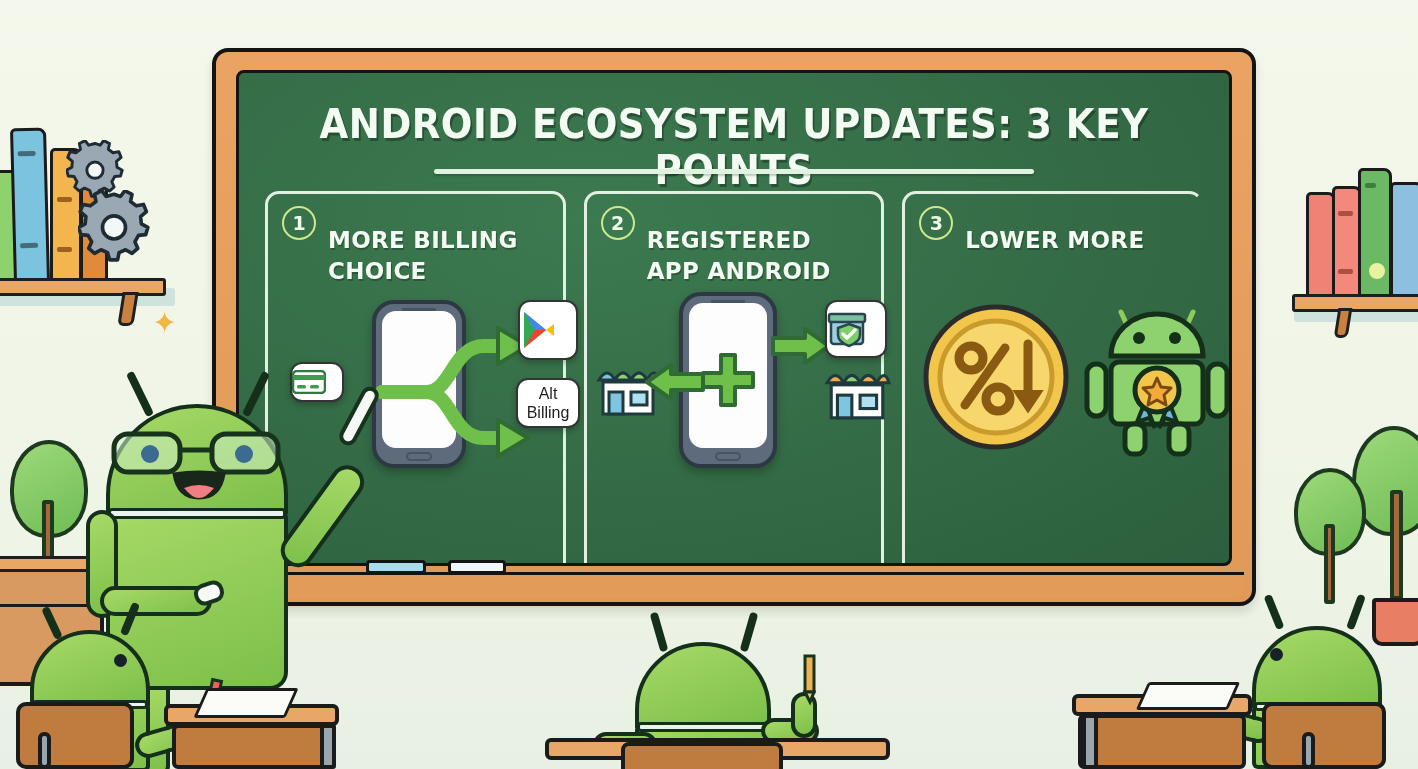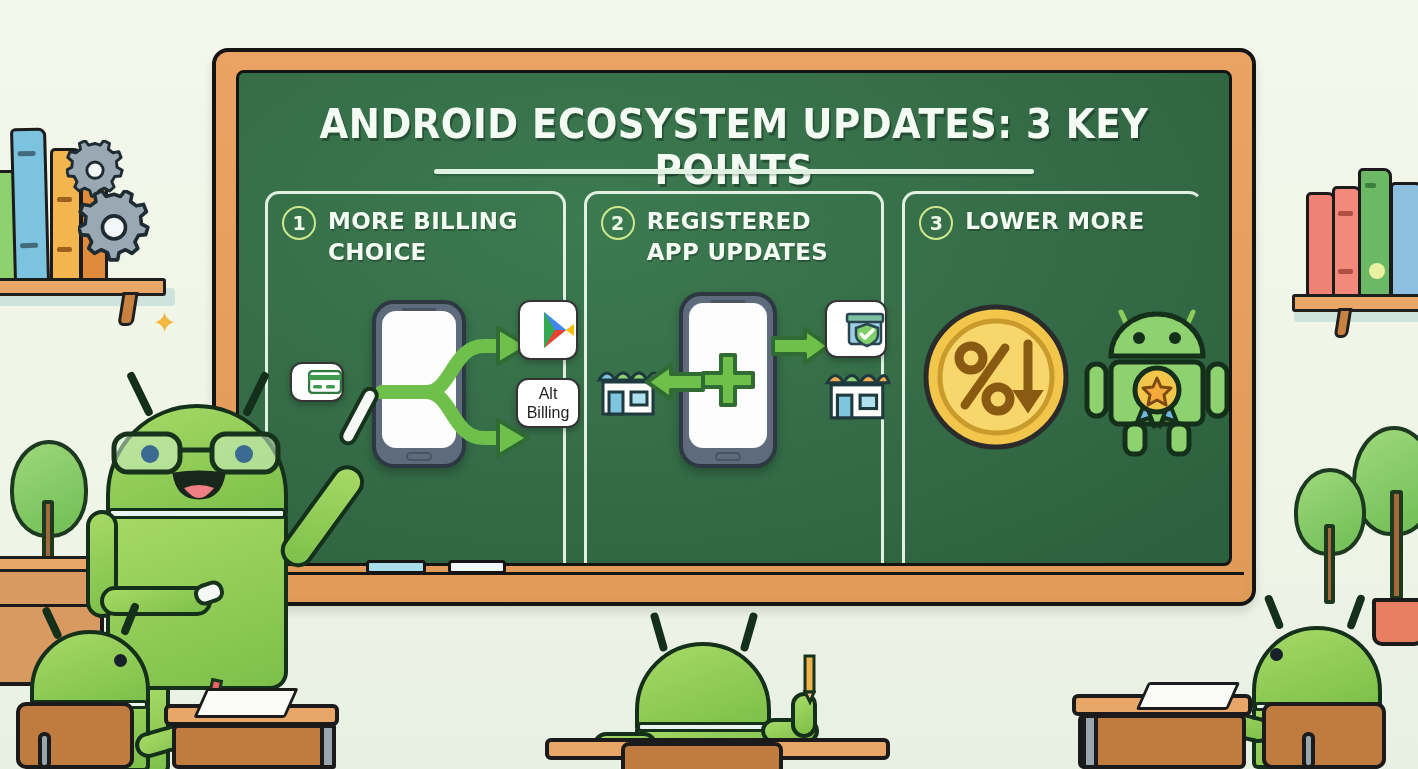--- a/index.html
+++ b/index.html
@@ -72,7 +72,7 @@
   .panel-title {
     color:#f4fbf3; font-size:23px; font-weight:700; line-height:1.35;
     font-family:"DejaVu Sans", sans-serif; letter-spacing:.3px;
-    text-shadow:1px 2px 0 rgba(0,0,0,.25); max-width:250px;
+    text-shadow:1px 2px 0 rgba(0,0,0,.25); max-width:250px;margin-top:19px;
   }
   .panel-art { position:absolute; left:0; right:0; top:92px; bottom:8px; }
 

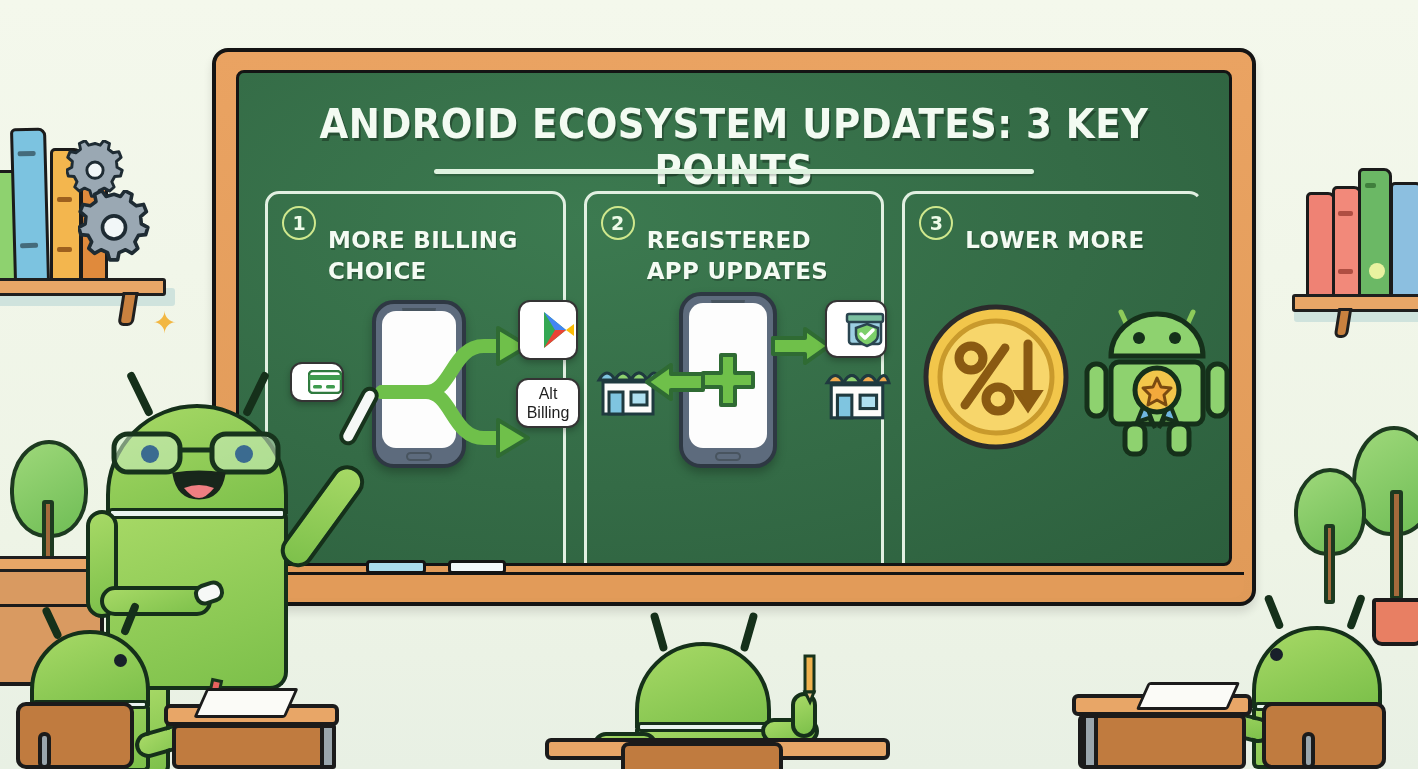--- a/index.html
+++ b/index.html
@@ -246,7 +246,7 @@
         <div class="panel p2">
           <div class="panel-head">
             <div class="num-badge">2</div>
-            <div class="panel-title">REGISTERED APP UPDATES</div>
+            <div class="panel-title">REGISTERED APP ANDROID</div>
           </div>
           <div class="panel-art">
 

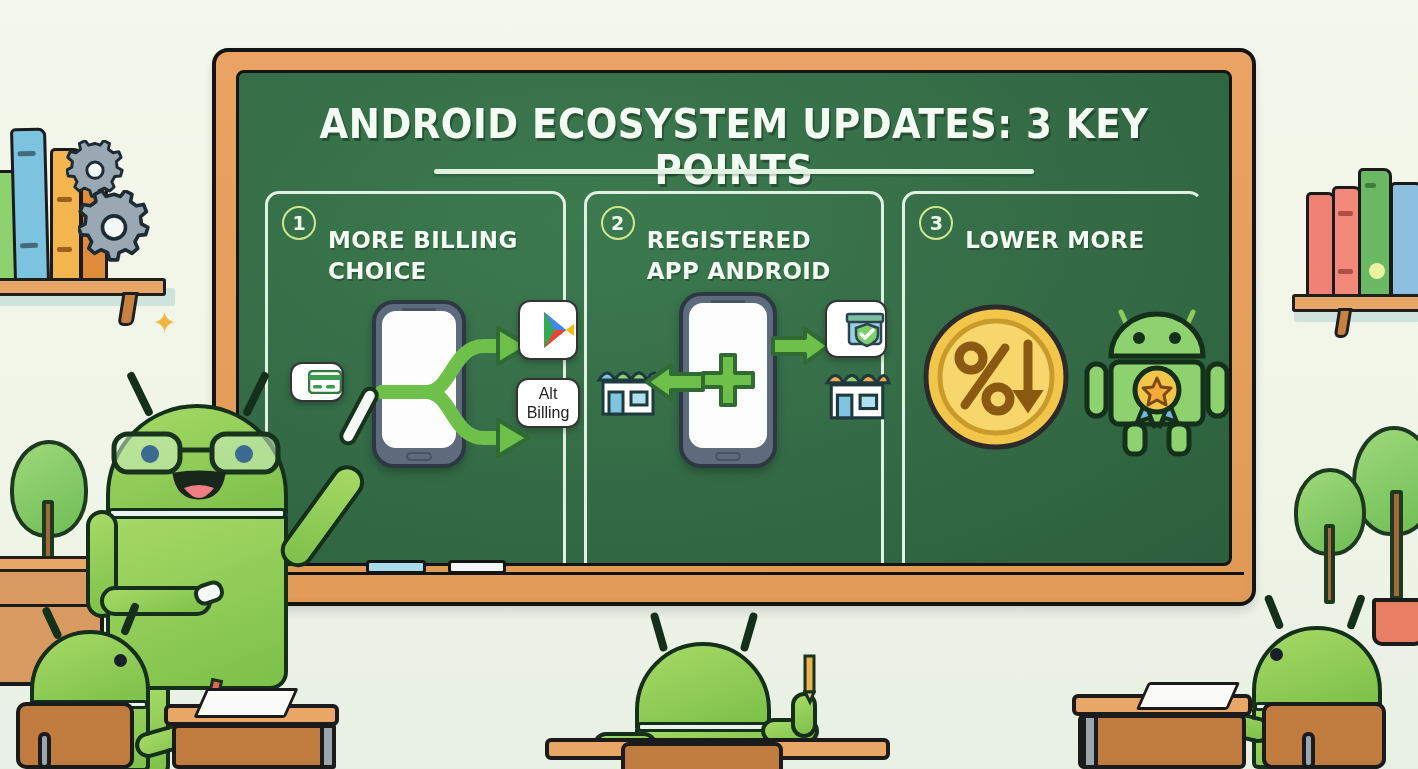--- a/index.html
+++ b/index.html
@@ -88,7 +88,7 @@
                   width:26px; height:9px; border:2px solid #48545f; border-radius:5px;}
 
   .tile { position:absolute; background:#fff; border:2px solid #343434; border-radius:12px;
-          box-shadow:0 3px 6px rgba(0,0,0,.25); display:flex; align-items:center; justify-content:flex-end;}
+          box-shadow:0 3px 6px rgba(0,0,0,.25); display:flex; align-items:center; justify-content:flex-start;}
   .tile-text { color:#1f1f1f; font-size:16px; line-height:1.2; text-align:center; font-family:"Liberation Sans", sans-serif;}
 
   

